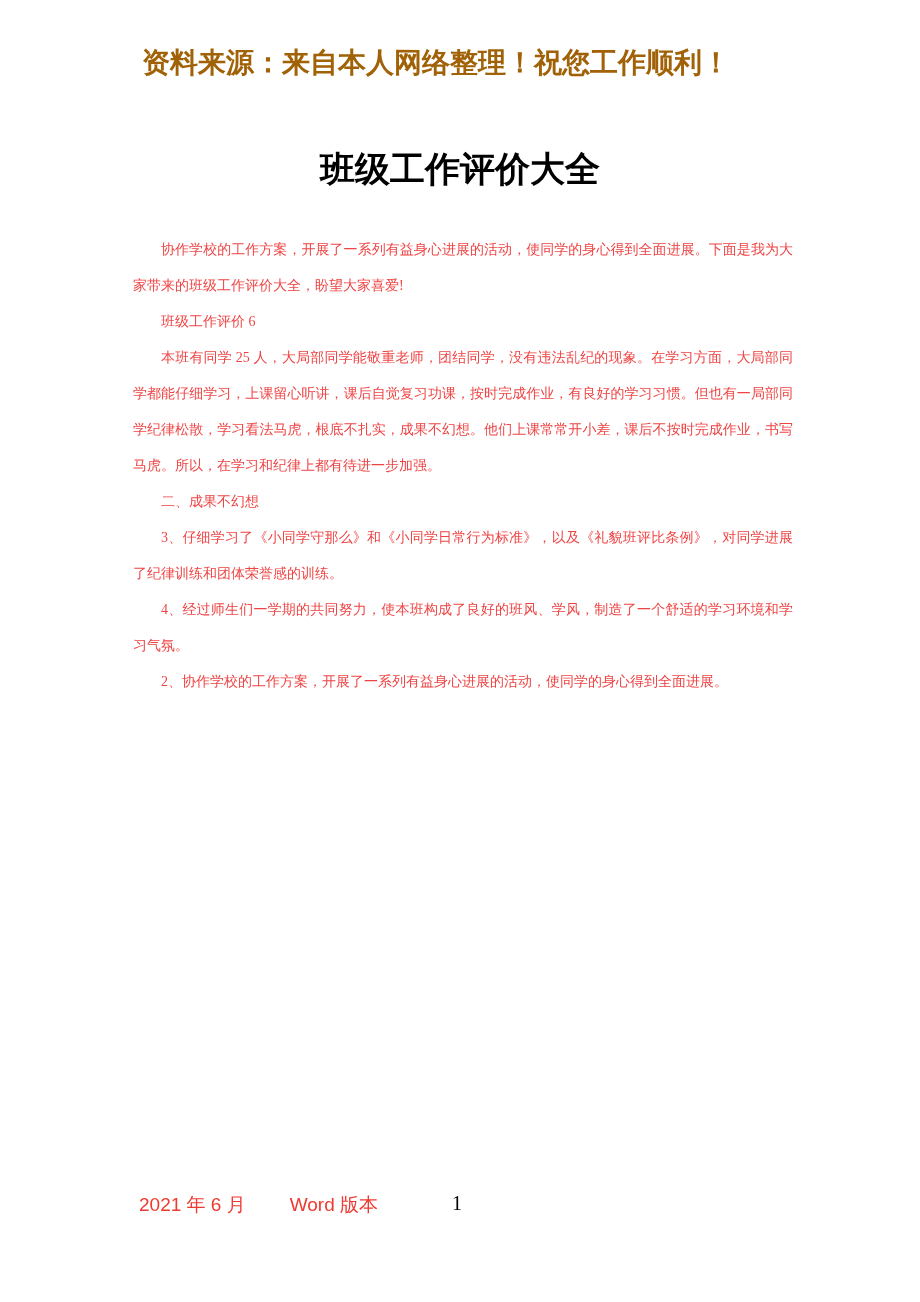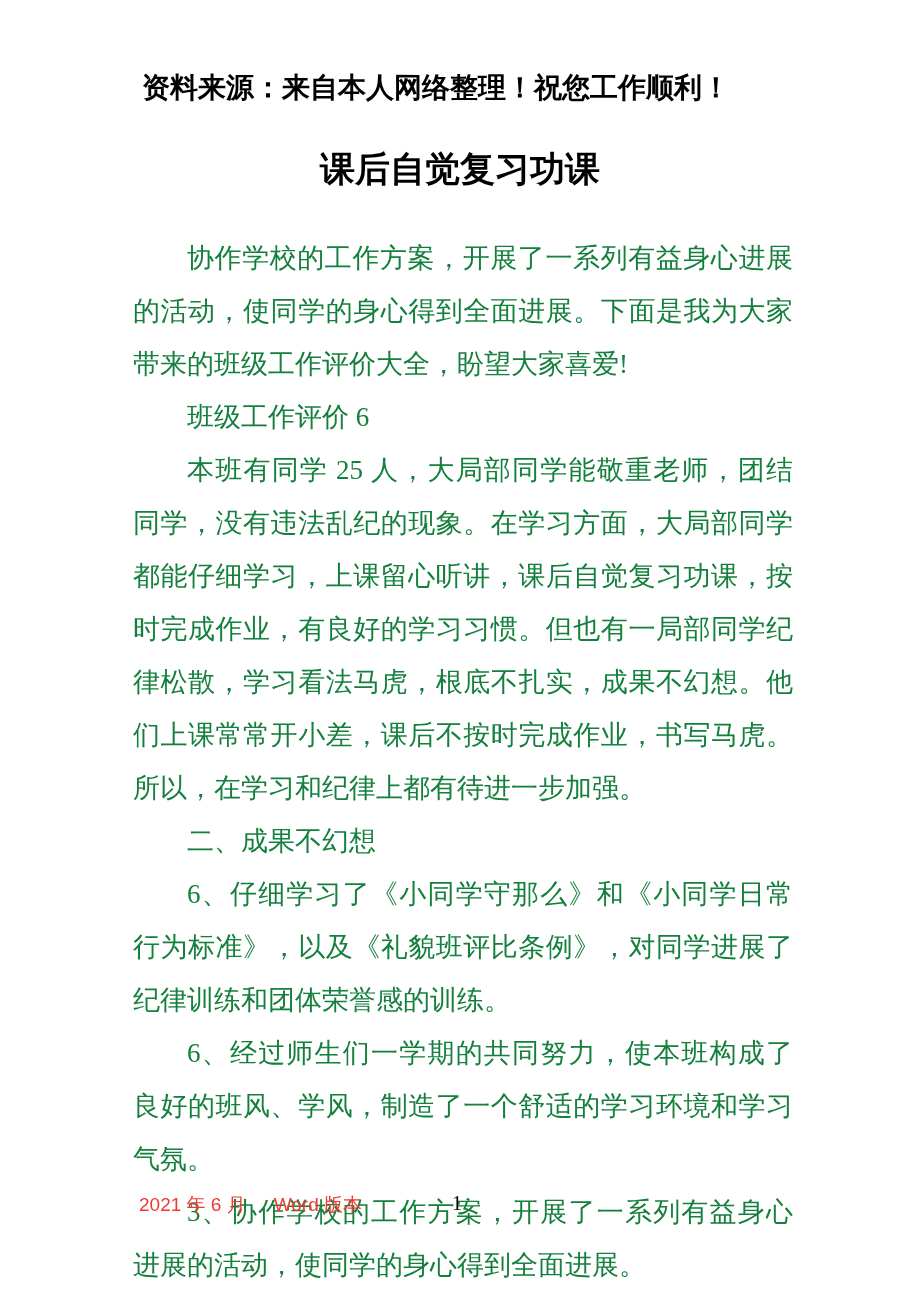--- a/index.html
+++ b/index.html
@@ -16,10 +16,10 @@
   .source-notice {
     position: absolute;
     left: 142px;
-    top: 69px;
+    top: 44px;
     font-size: 28px;
     font-weight: bold;
-    color: #000000;
+    color: #a16207;
     letter-spacing: 0px;
     white-space: nowrap;
     font-family: "Liberation Serif", "DejaVu Serif", serif;

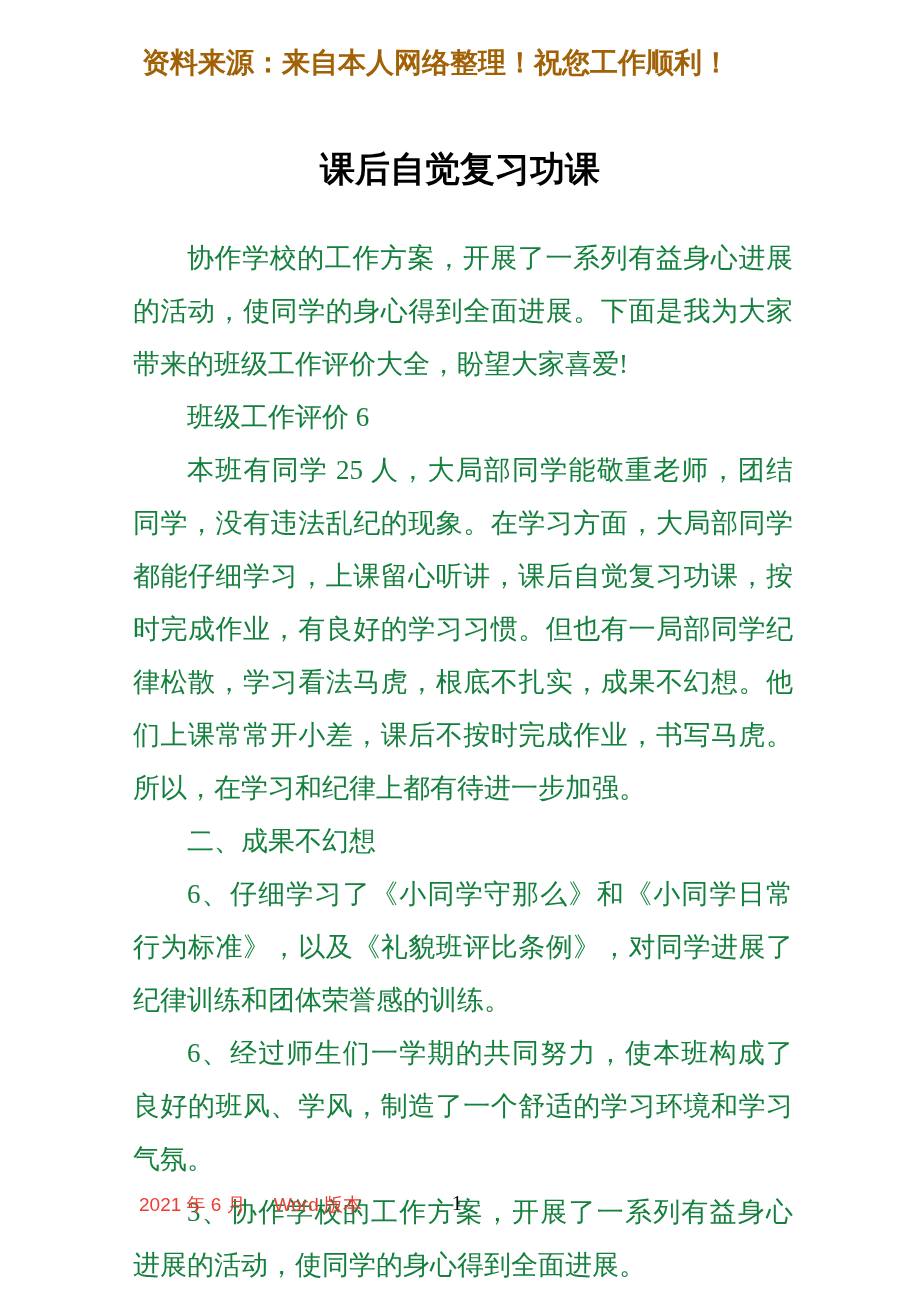--- a/index.html
+++ b/index.html
@@ -82,7 +82,7 @@
 
   <div class="source-notice">资料来源：来自本人网络整理！祝您工作顺利！</div>
 
-  <h1 class="doc-title">课后自觉复习功课</h1>
+  <h1 class="doc-title">班级工作评价大全</h1>
 
   <div class="body-text">
     <p>协作学校的工作方案，开展了一系列有益身心进展的活动，使同学的身心得到全面进展。下面是我为大家带来的班级工作评价大全，盼望大家喜爱!</p>

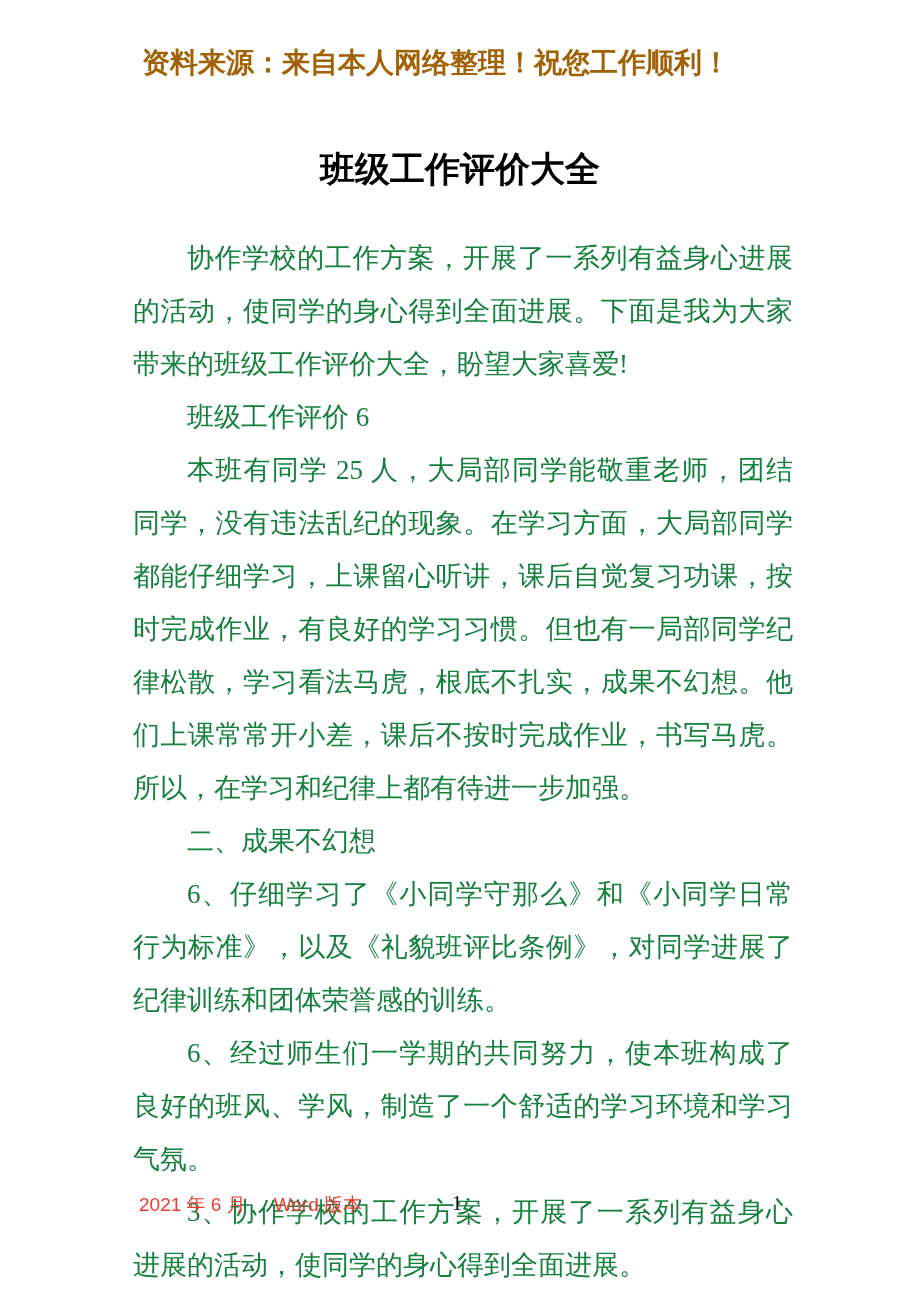--- a/index.html
+++ b/index.html
@@ -42,12 +42,12 @@
     width: 660px;
   }
   .body-text p {
-    font-size: 27px;
-    line-height: 53px;
+    font-size: 14px;
+    line-height: 36px;
     text-align: justify;
     text-justify: inter-character;
     text-indent: 2em;
-    color: #15803d;
+    color: #ef4444;
   }
   .footer {
     position: absolute;

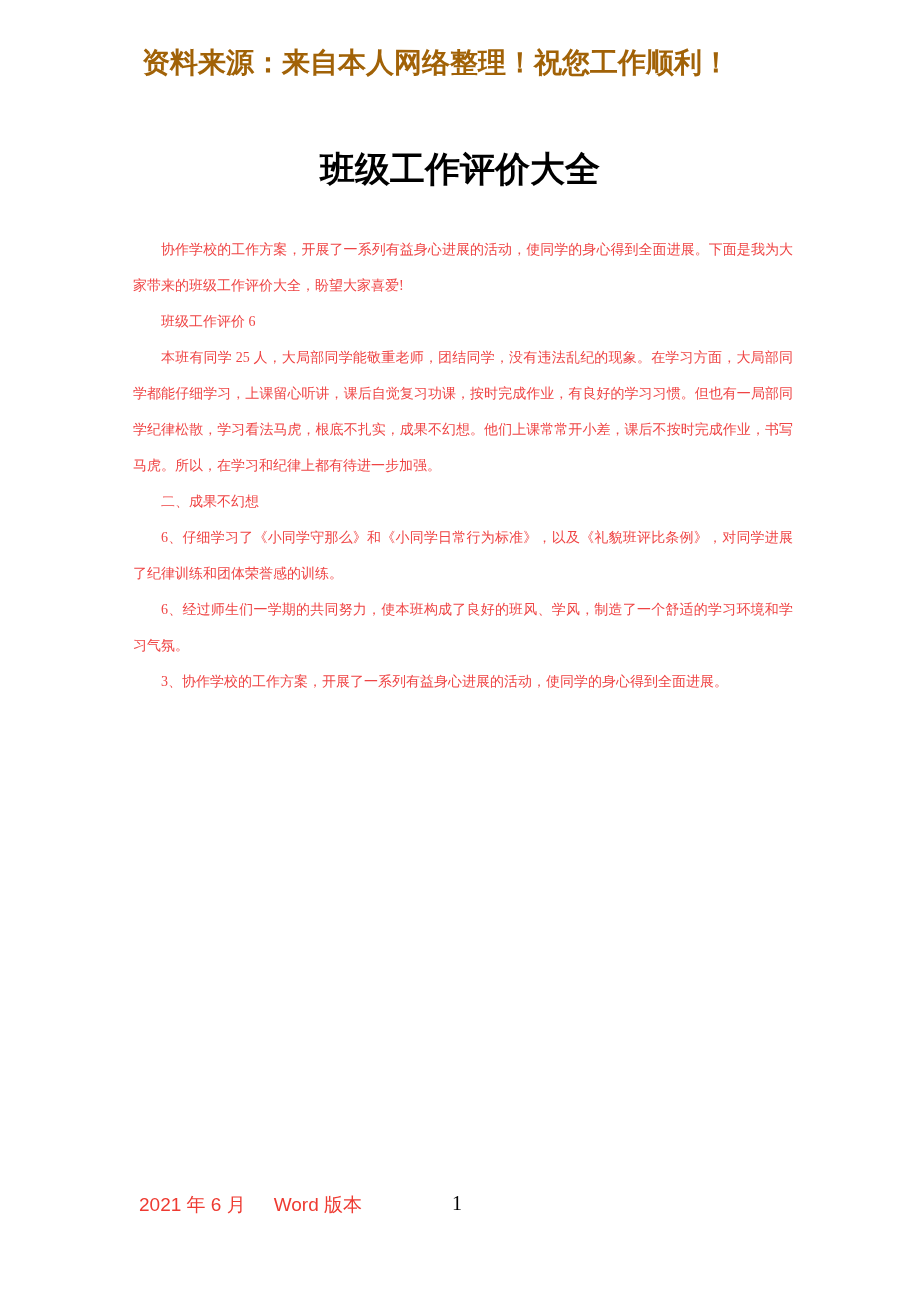--- a/index.html
+++ b/index.html
@@ -89,7 +89,7 @@
     <p>班级工作评价 6</p>
     <p>本班有同学 25 人，大局部同学能敬重老师，团结同学，没有违法乱纪的现象。在学习方面，大局部同学都能仔细学习，上课留心听讲，课后自觉复习功课，按时完成作业，有良好的学习习惯。但也有一局部同学纪律松散，学习看法马虎，根底不扎实，成果不幻想。他们上课常常开小差，课后不按时完成作业，书写马虎。所以，在学习和纪律上都有待进一步加强。</p>
     <p>二、成果不幻想</p>
-    <p>6、仔细学习了《小同学守那么》和《小同学日常行为标准》，以及《礼貌班评比条例》，对同学进展了纪律训练和团体荣誉感的训练。</p>
+    <p>3、仔细学习了《小同学守那么》和《小同学日常行为标准》，以及《礼貌班评比条例》，对同学进展了纪律训练和团体荣誉感的训练。</p>
     <p>6、经过师生们一学期的共同努力，使本班构成了良好的班风、学风，制造了一个舒适的学习环境和学习气氛。</p>
     <p>3、协作学校的工作方案，开展了一系列有益身心进展的活动，使同学的身心得到全面进展。</p>
   </div>

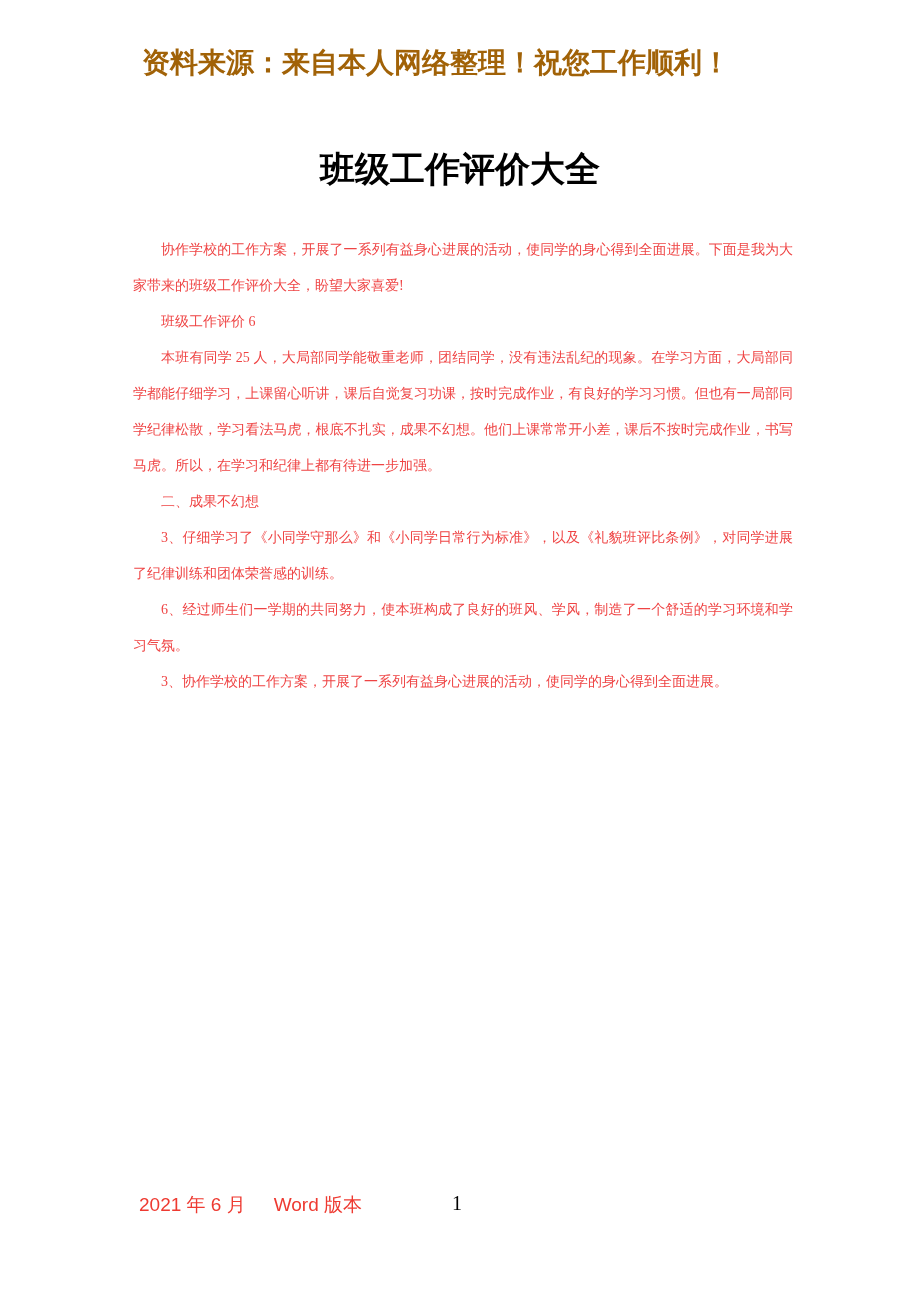--- a/index.html
+++ b/index.html
@@ -90,7 +90,7 @@
     <p>本班有同学 25 人，大局部同学能敬重老师，团结同学，没有违法乱纪的现象。在学习方面，大局部同学都能仔细学习，上课留心听讲，课后自觉复习功课，按时完成作业，有良好的学习习惯。但也有一局部同学纪律松散，学习看法马虎，根底不扎实，成果不幻想。他们上课常常开小差，课后不按时完成作业，书写马虎。所以，在学习和纪律上都有待进一步加强。</p>
     <p>二、成果不幻想</p>
     <p>3、仔细学习了《小同学守那么》和《小同学日常行为标准》，以及《礼貌班评比条例》，对同学进展了纪律训练和团体荣誉感的训练。</p>
-    <p>6、经过师生们一学期的共同努力，使本班构成了良好的班风、学风，制造了一个舒适的学习环境和学习气氛。</p>
+    <p>4、经过师生们一学期的共同努力，使本班构成了良好的班风、学风，制造了一个舒适的学习环境和学习气氛。</p>
     <p>3、协作学校的工作方案，开展了一系列有益身心进展的活动，使同学的身心得到全面进展。</p>
   </div>
 

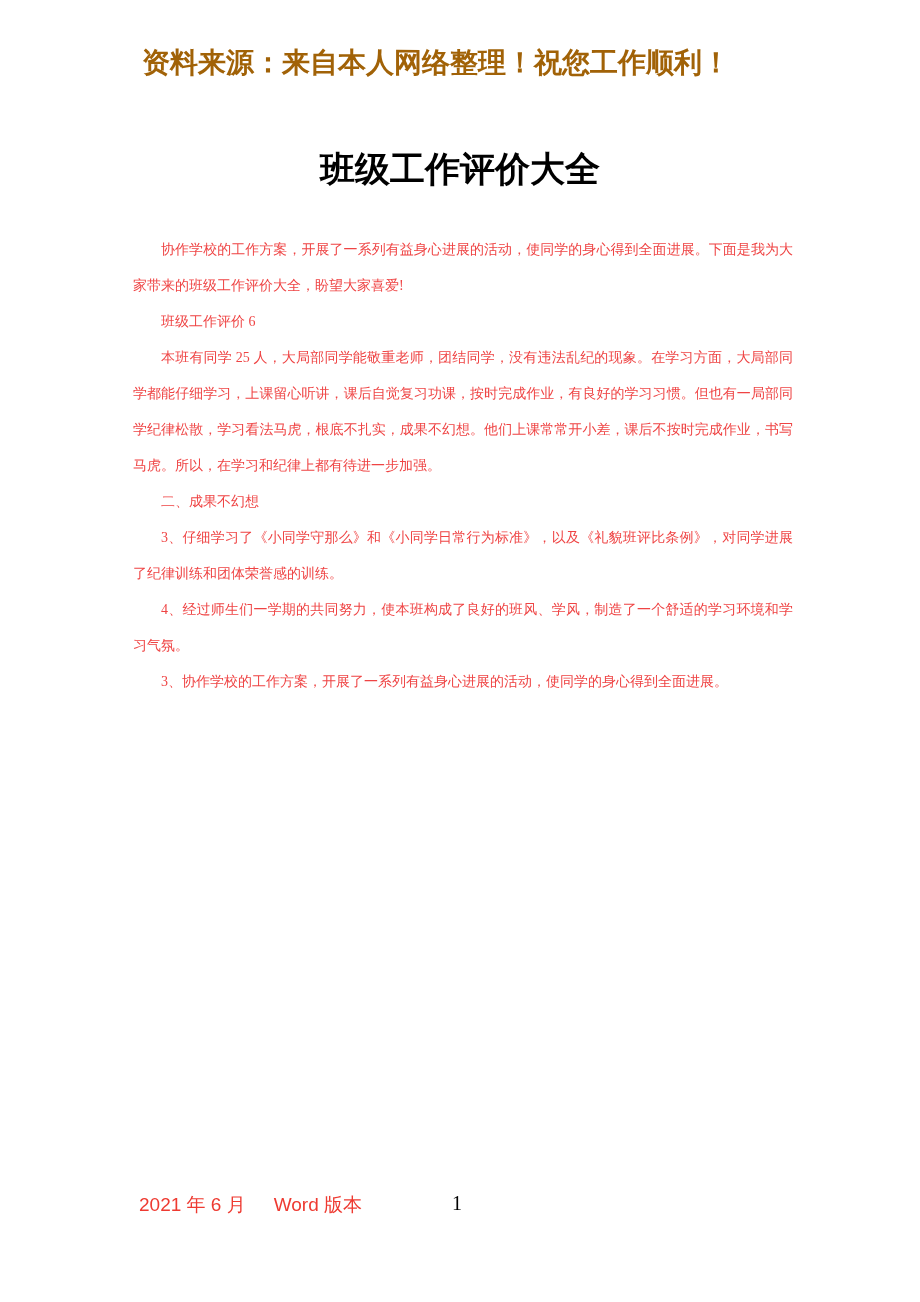--- a/index.html
+++ b/index.html
@@ -91,7 +91,7 @@
     <p>二、成果不幻想</p>
     <p>3、仔细学习了《小同学守那么》和《小同学日常行为标准》，以及《礼貌班评比条例》，对同学进展了纪律训练和团体荣誉感的训练。</p>
     <p>4、经过师生们一学期的共同努力，使本班构成了良好的班风、学风，制造了一个舒适的学习环境和学习气氛。</p>
-    <p>3、协作学校的工作方案，开展了一系列有益身心进展的活动，使同学的身心得到全面进展。</p>
+    <p>2、协作学校的工作方案，开展了一系列有益身心进展的活动，使同学的身心得到全面进展。</p>
   </div>
 
   <div class="footer">

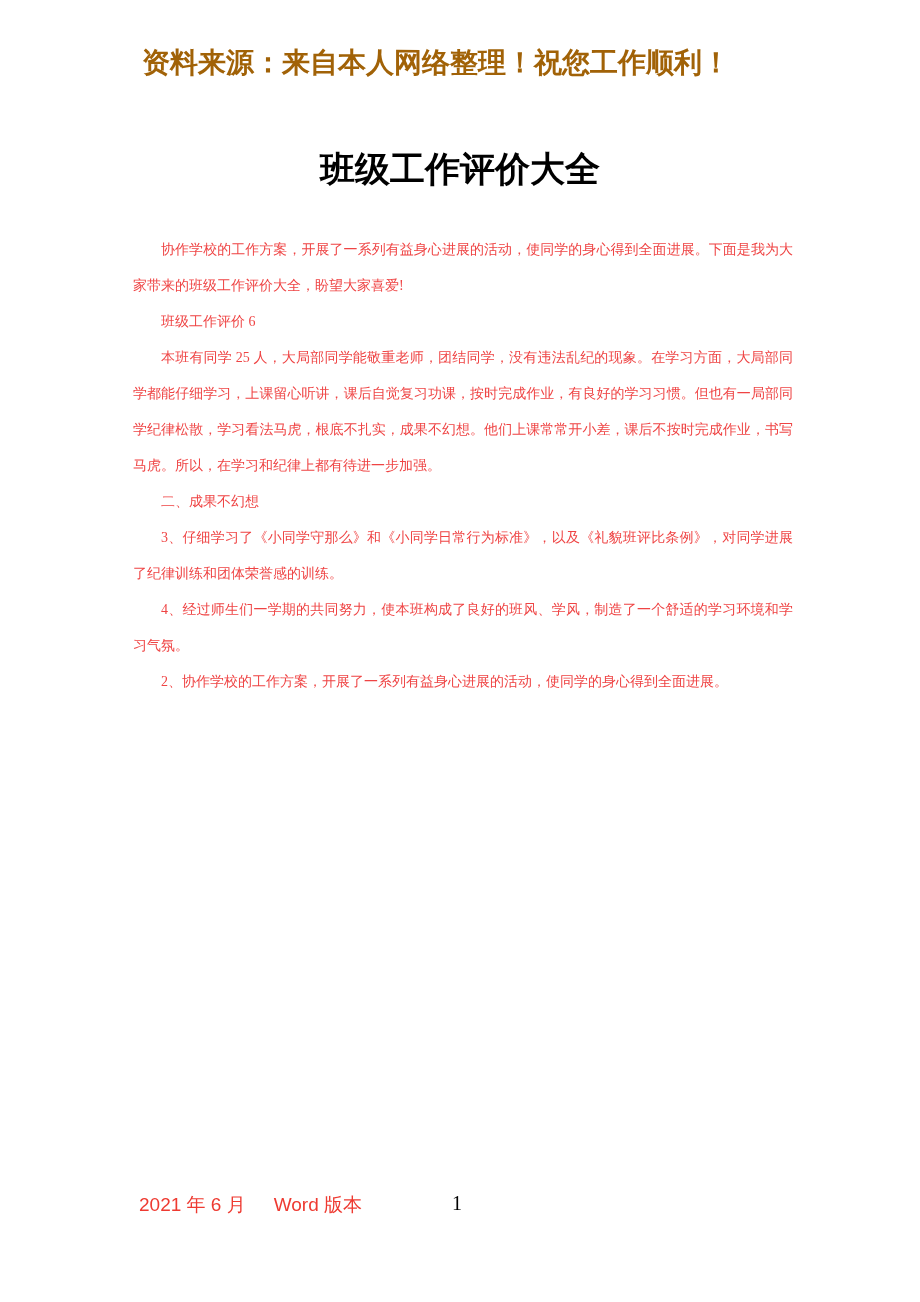--- a/index.html
+++ b/index.html
@@ -65,7 +65,7 @@
     font-family: "Liberation Sans", "DejaVu Sans", sans-serif;
     white-space: nowrap;
   }
-  .footer-version { margin-left: 28px; }
+  .footer-version { margin-left: 44px; }
   .page-number {
     position: absolute;
     left: 452px;

